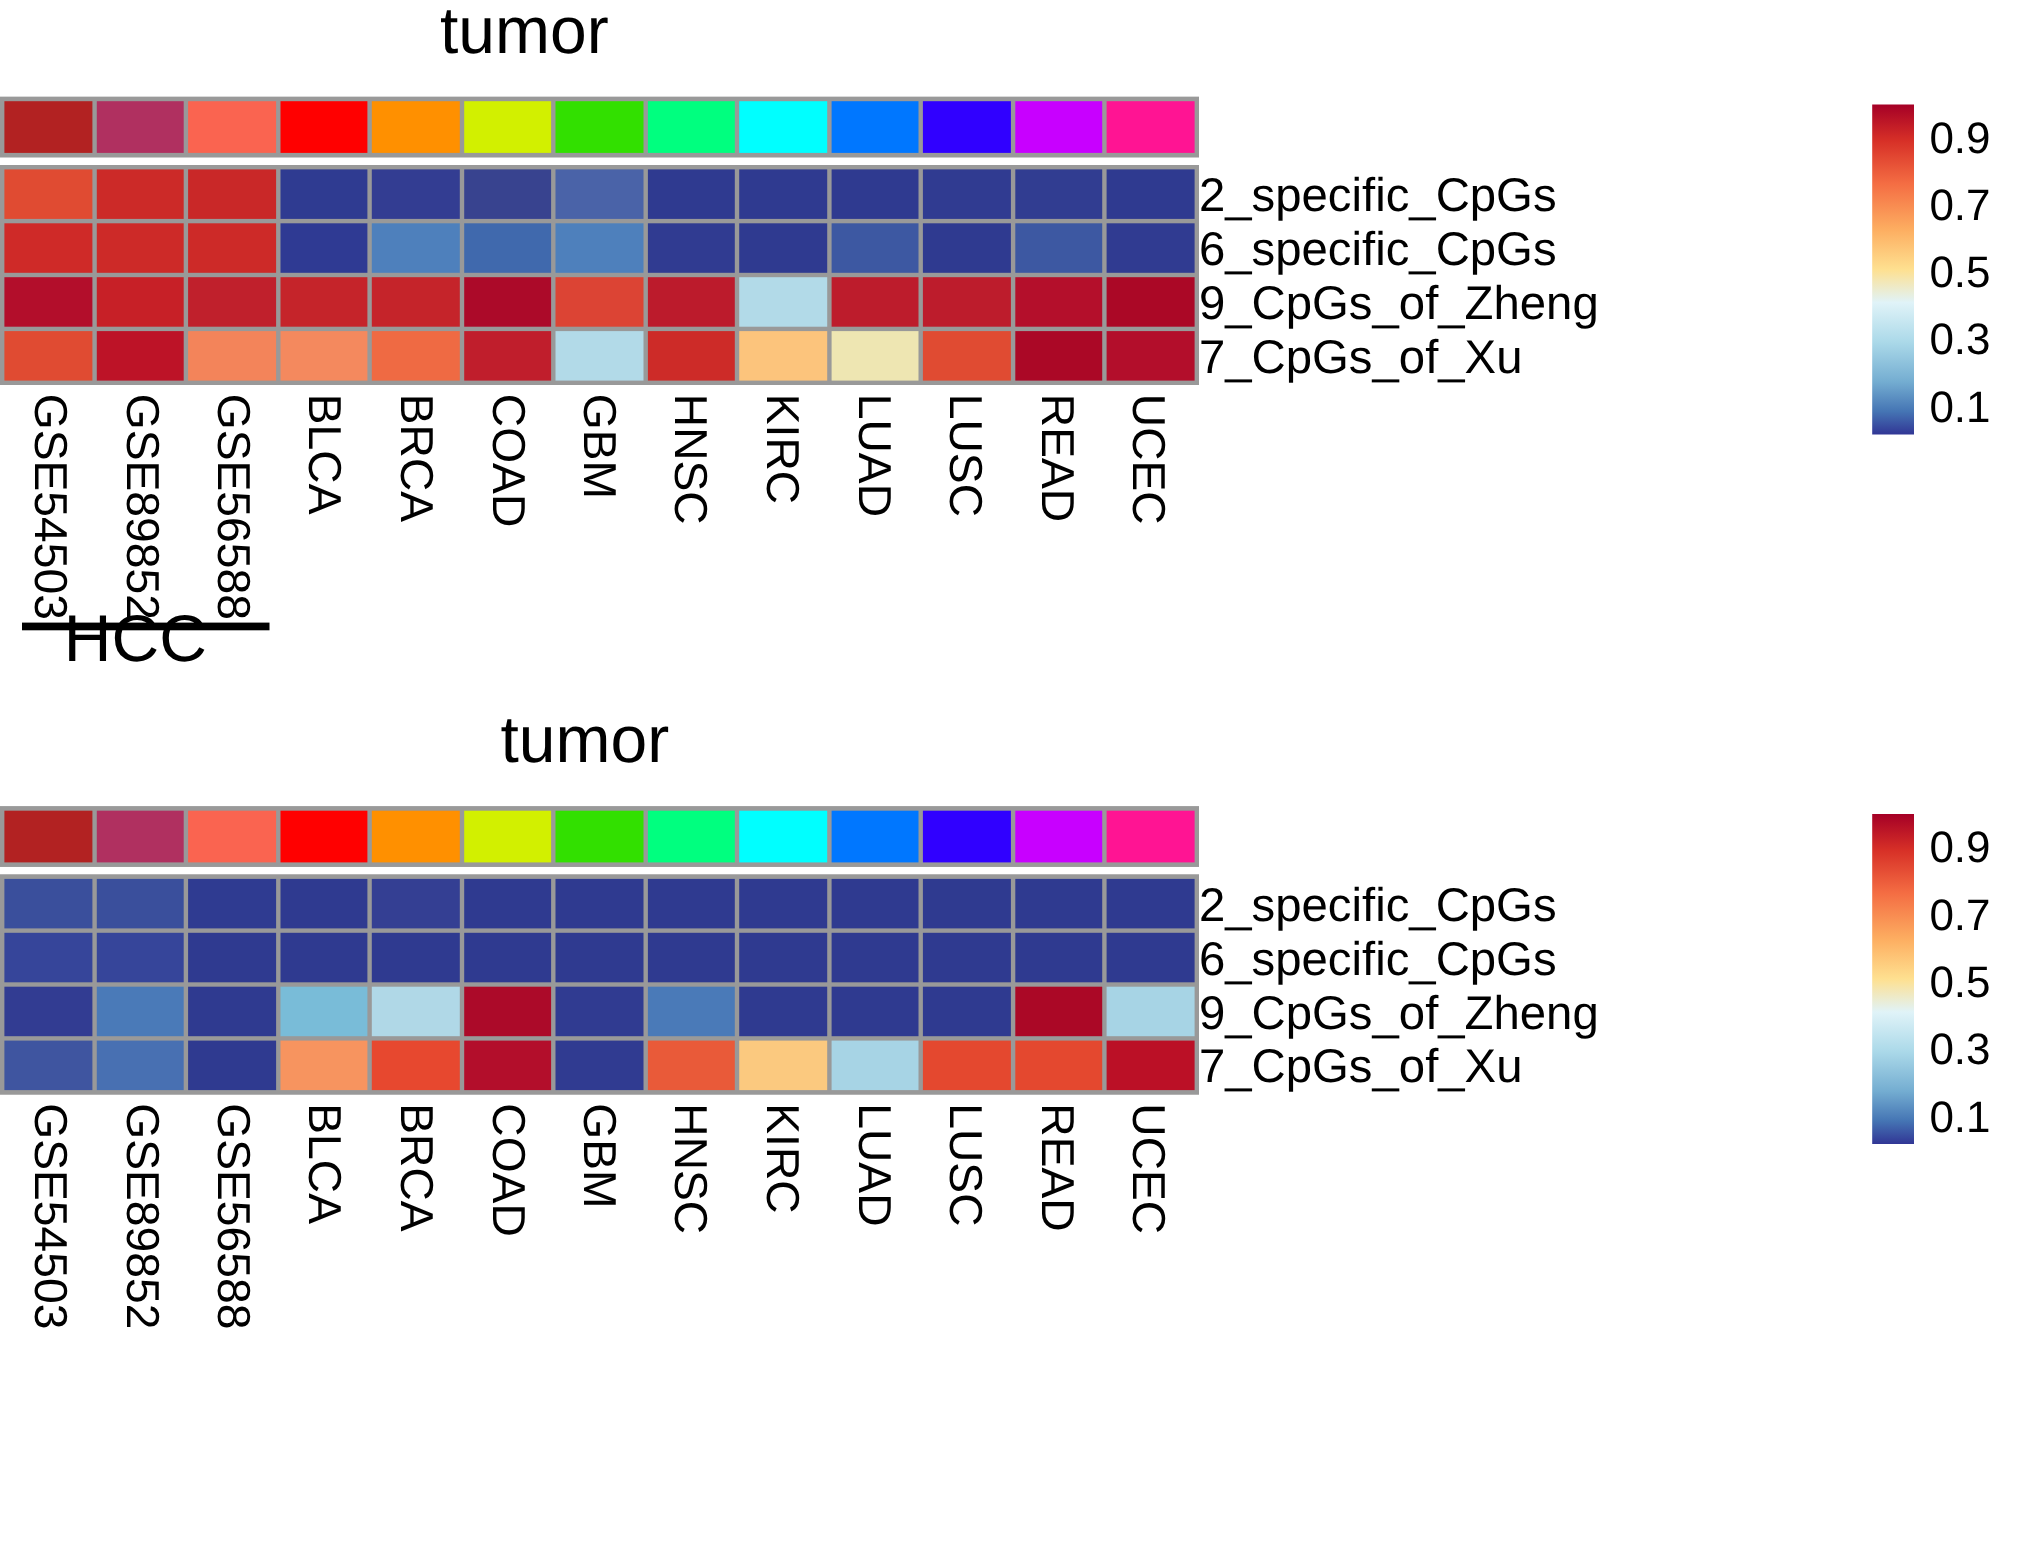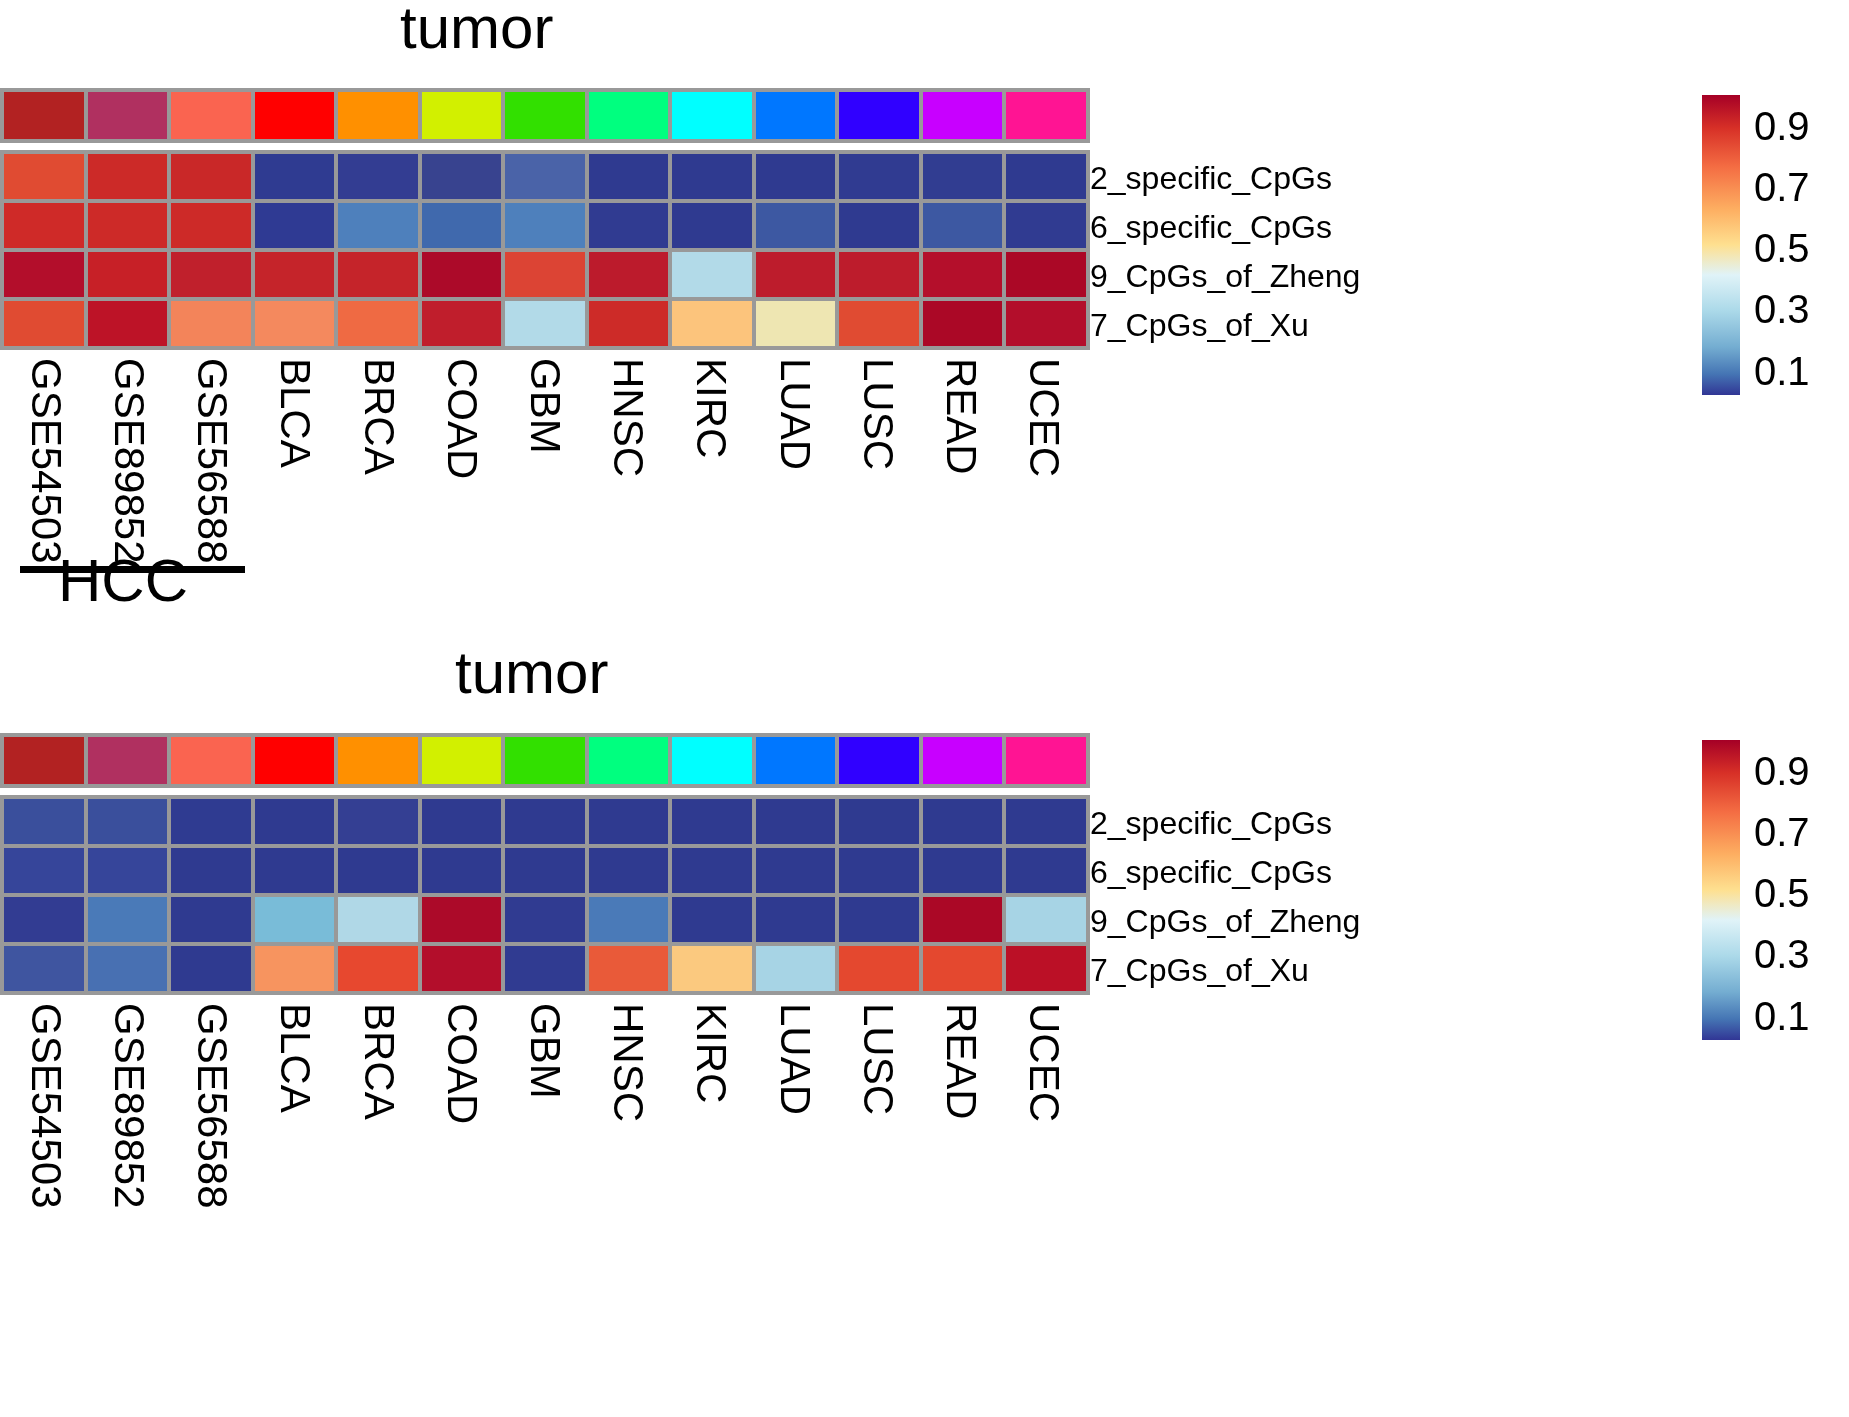--- a/index.html
+++ b/index.html
@@ -54,7 +54,7 @@
   .row-label {
     height: 49px;
     line-height: 49px;
-    font-size: 32px;
+    font-size: 43px;
     white-space: nowrap;
     color: #000;
   }

